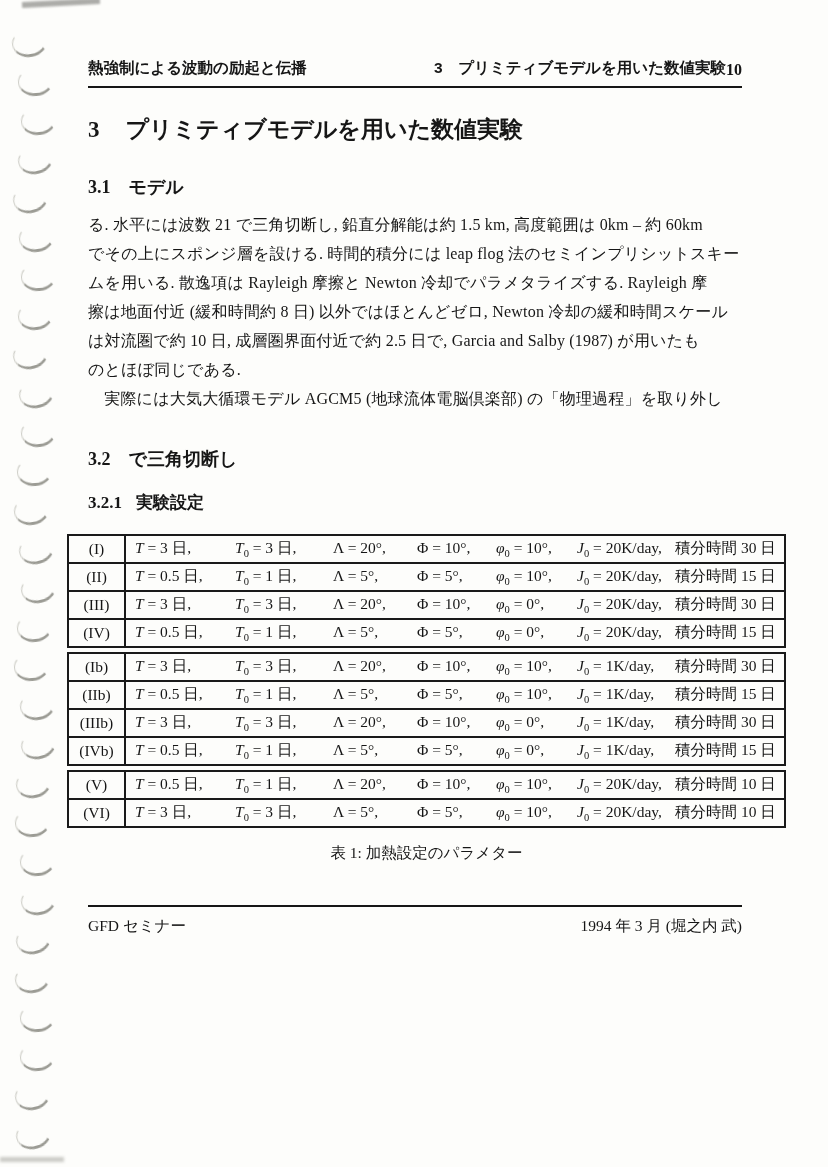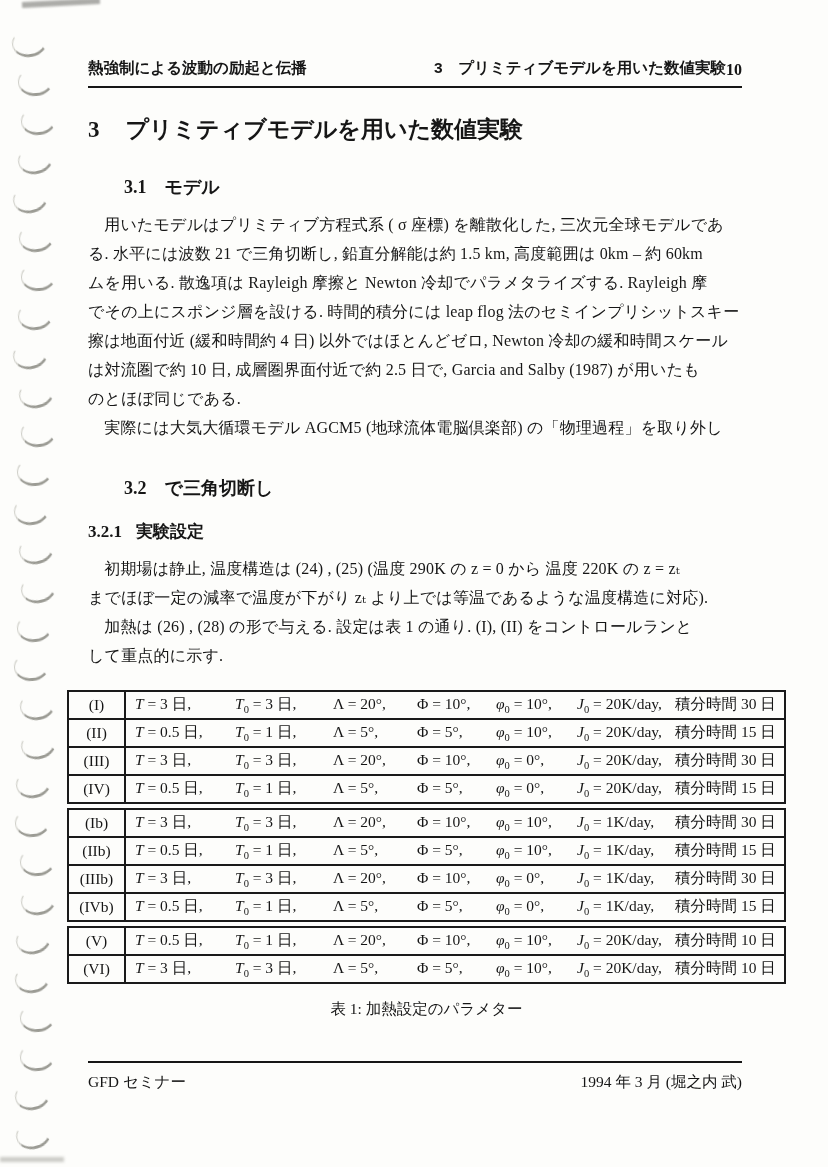--- a/index.html
+++ b/index.html
@@ -39,7 +39,7 @@
   h1{font-family:"Liberation Sans","DejaVu Sans",sans-serif;font-size:23px;margin:26px 0 0 0;font-weight:bold;}
   h1 .num{margin-right:26px;font-family:"Liberation Serif","DejaVu Serif",serif;}
   h2{font-family:"Liberation Sans","DejaVu Sans",sans-serif;font-size:18px;margin:30px 0 0 0;font-weight:bold;}
-  h2 .num{margin-right:18px;font-family:"Liberation Serif","DejaVu Serif",serif;margin-left:36px;}
+  h2 .num{margin-right:18px;font-family:"Liberation Serif","DejaVu Serif",serif;}
   h3{font-family:"Liberation Sans","DejaVu Sans",sans-serif;font-size:17px;margin:20px 0 0 0;font-weight:bold;}
   h3 .num{margin-right:14px;font-family:"Liberation Serif","DejaVu Serif",serif;}
 

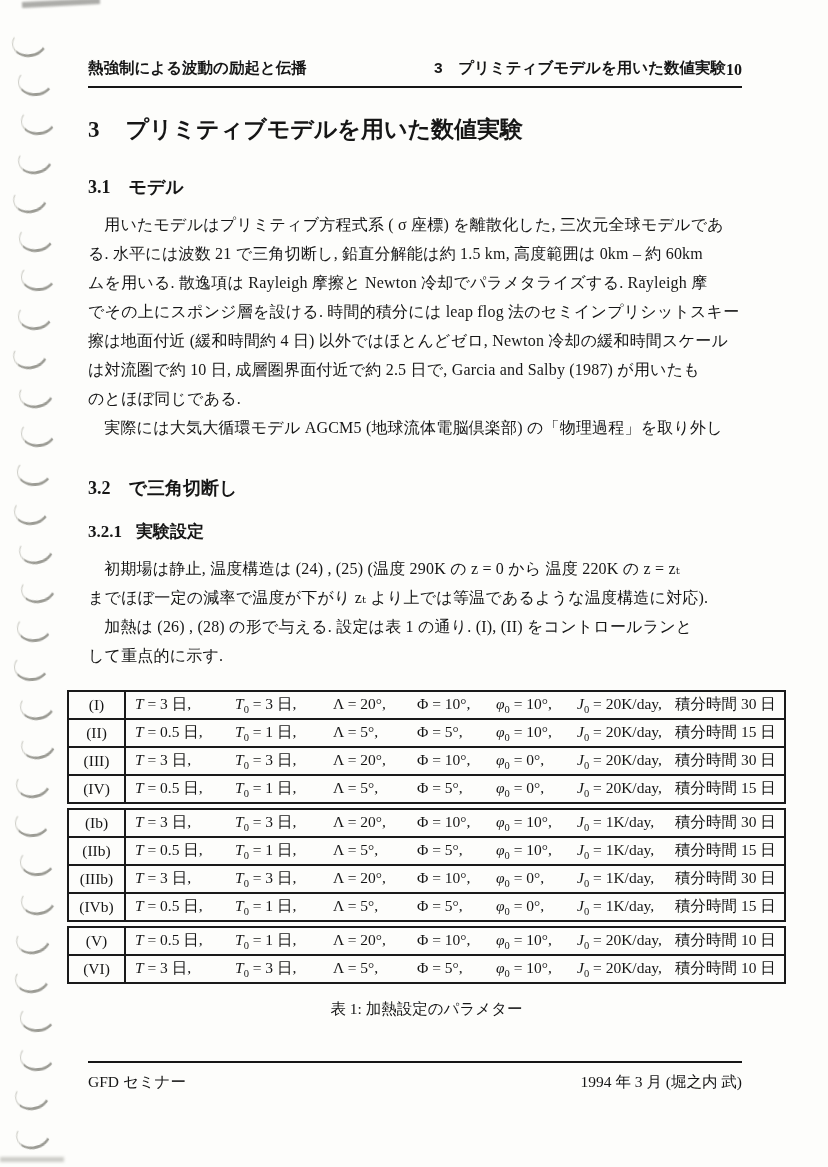--- a/index.html
+++ b/index.html
@@ -131,7 +131,6 @@
     </h2>
 
     <div class="textblock">
-      <div class="line">　用いたモデルはプリミティブ方程式系 ( σ 座標) を離散化した, 三次元全球モデルであ</div>
       <div class="line">る. 水平には波数 21 で三角切断し, 鉛直分解能は約 1.5 km, 高度範囲は 0km – 約 60km</div>
       <div class="line">ムを用いる. 散逸項は Rayleigh 摩擦と Newton 冷却でパラメタライズする. Rayleigh 摩</div>
       <div class="line">でその上にスポンジ層を設ける. 時間的積分には leap flog 法のセミインプリシットスキー</div>

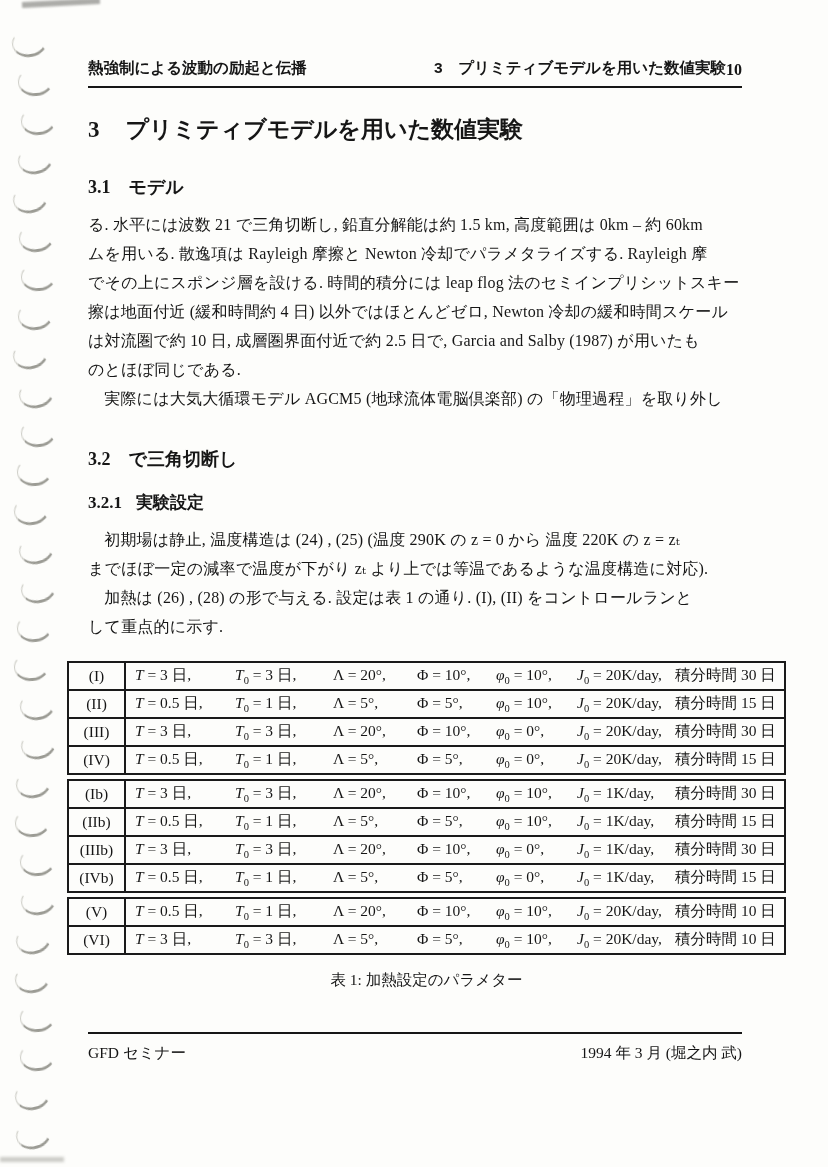--- a/index.html
+++ b/index.html
@@ -132,8 +132,8 @@
 
     <div class="textblock">
       <div class="line">る. 水平には波数 21 で三角切断し, 鉛直分解能は約 1.5 km, 高度範囲は 0km – 約 60km</div>
+      <div class="line">でその上にスポンジ層を設ける. 時間的積分には leap flog 法のセミインプリシットスキー</div>
       <div class="line">ムを用いる. 散逸項は Rayleigh 摩擦と Newton 冷却でパラメタライズする. Rayleigh 摩</div>
-      <div class="line">でその上にスポンジ層を設ける. 時間的積分には leap flog 法のセミインプリシットスキー</div>
       <div class="line">擦は地面付近 (緩和時間約 4 日) 以外ではほとんどゼロ, Newton 冷却の緩和時間スケール</div>
       <div class="line">は対流圏で約 10 日, 成層圏界面付近で約 2.5 日で, Garcia and Salby (1987) が用いたも</div>
       <div class="line">のとほぼ同じである.</div>

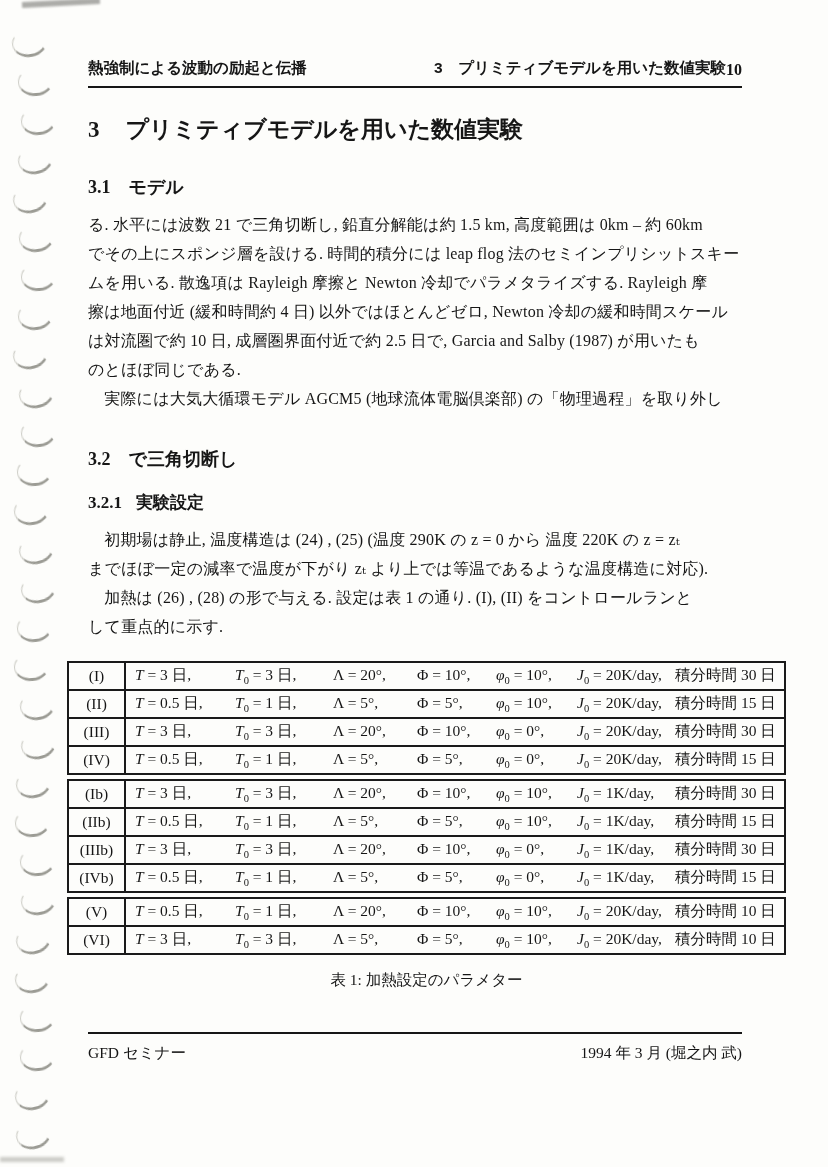--- a/index.html
+++ b/index.html
@@ -134,7 +134,7 @@
       <div class="line">る. 水平には波数 21 で三角切断し, 鉛直分解能は約 1.5 km, 高度範囲は 0km – 約 60km</div>
       <div class="line">でその上にスポンジ層を設ける. 時間的積分には leap flog 法のセミインプリシットスキー</div>
       <div class="line">ムを用いる. 散逸項は Rayleigh 摩擦と Newton 冷却でパラメタライズする. Rayleigh 摩</div>
-      <div class="line">擦は地面付近 (緩和時間約 4 日) 以外ではほとんどゼロ, Newton 冷却の緩和時間スケール</div>
+      <div class="line">擦は地面付近 (緩和時間約 8 日) 以外ではほとんどゼロ, Newton 冷却の緩和時間スケール</div>
       <div class="line">は対流圏で約 10 日, 成層圏界面付近で約 2.5 日で, Garcia and Salby (1987) が用いたも</div>
       <div class="line">のとほぼ同じである.</div>
       <div class="line">　実際には大気大循環モデル AGCM5 (地球流体電脳倶楽部) の「物理過程」を取り外し</div>

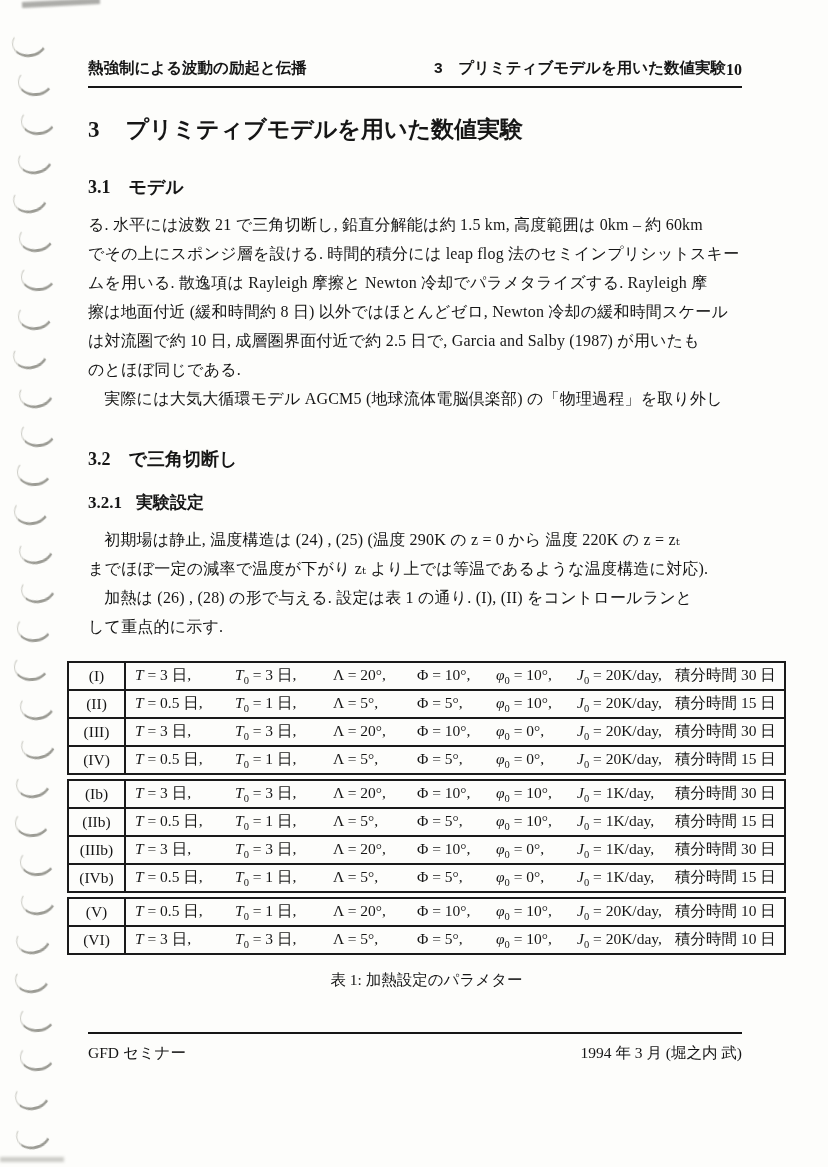--- a/index.html
+++ b/index.html
@@ -148,12 +148,6 @@
       <span class="num">3.2.1</span><span>実験設定</span>
     </h3>
 
-    <div class="textblock">
-      <div class="line">　初期場は静止, 温度構造は (24) , (25) (温度 290K の z = 0 から 温度 220K の z = zₜ</div>
-      <div class="line">までほぼ一定の減率で温度が下がり zₜ より上では等温であるような温度構造に対応).</div>
-      <div class="line">　加熱は (26) , (28) の形で与える. 設定は表 1 の通り. (I), (II) をコントロールランと</div>
-      <div class="line">して重点的に示す.</div>
-    </div>
 
     <div class="tablewrap">
       <div id="table-groups">

